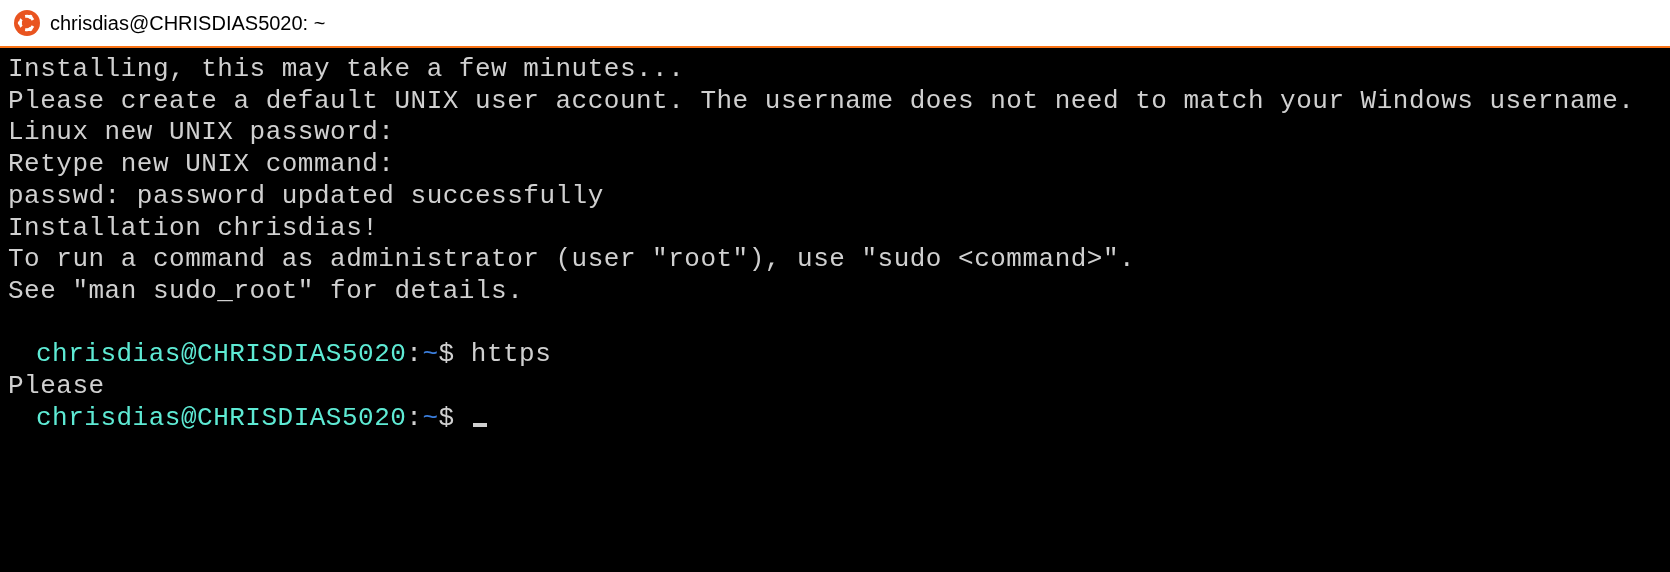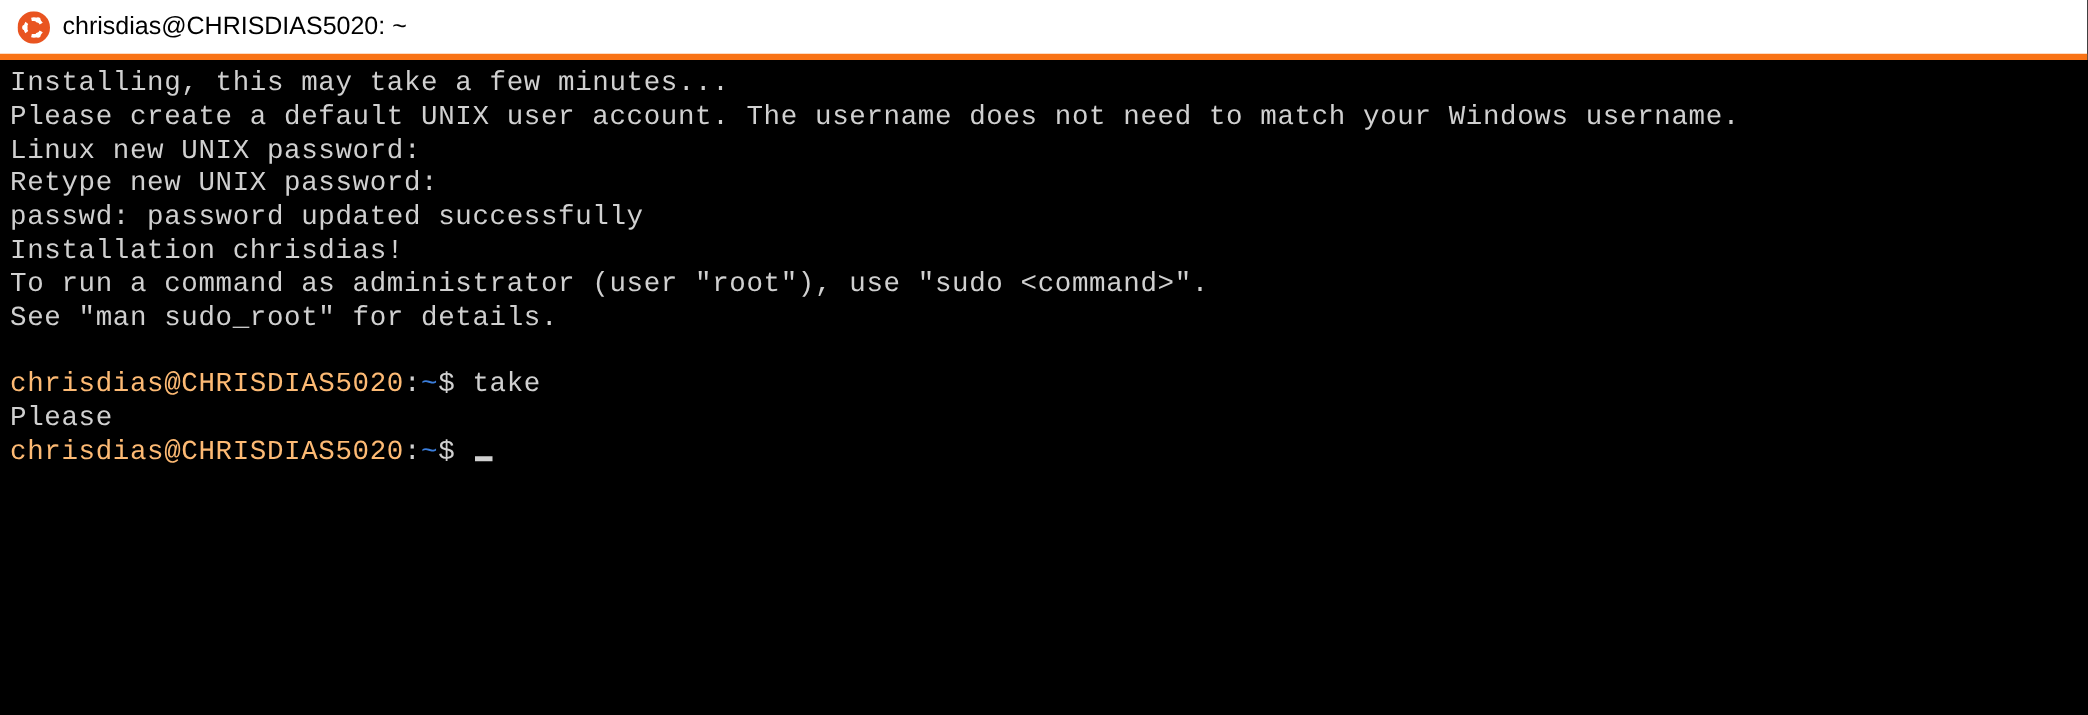--- a/index.html
+++ b/index.html
@@ -21,7 +21,7 @@
       align-items: center;
       padding-left: 14px;
       gap: 10px;
-      border-bottom: 5px solid #f97316;
+      border-bottom: 2px solid #f97316;
     }
     .ubuntu-icon {
       width: 26px;

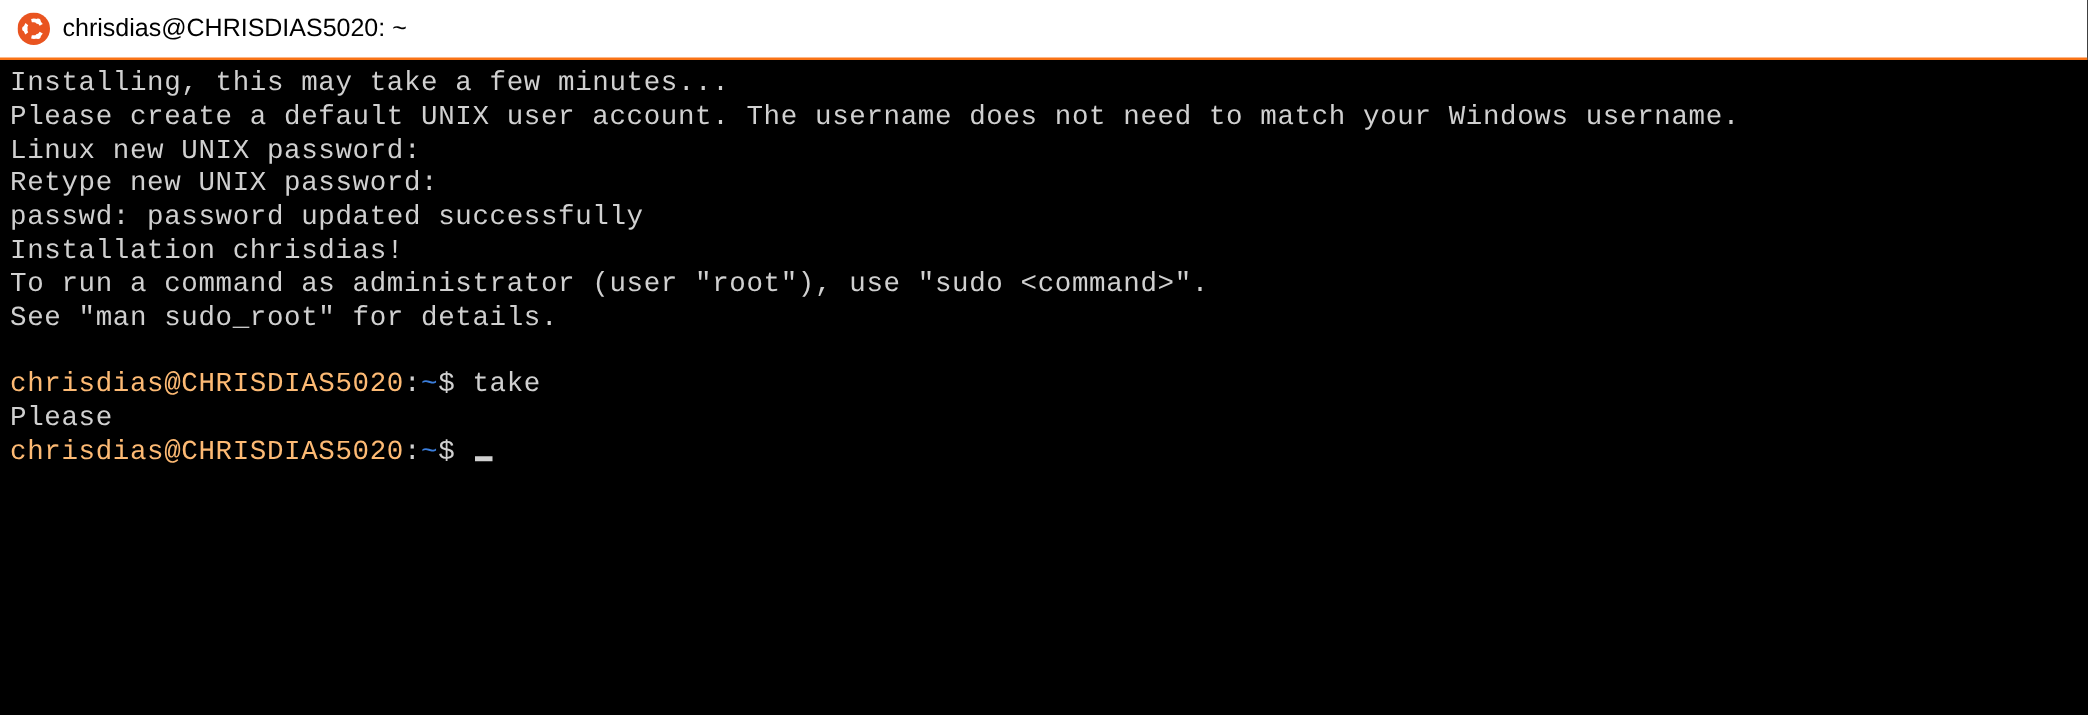--- a/index.html
+++ b/index.html
@@ -41,7 +41,7 @@
     .terminal-content {
       background: #000;
       padding: 6px 8px 10px 8px;
-      font-size: 22px;
+      font-size: 26px;
       line-height: 1.22;
       letter-spacing: 0.5px;
       color: #d0d0d0;

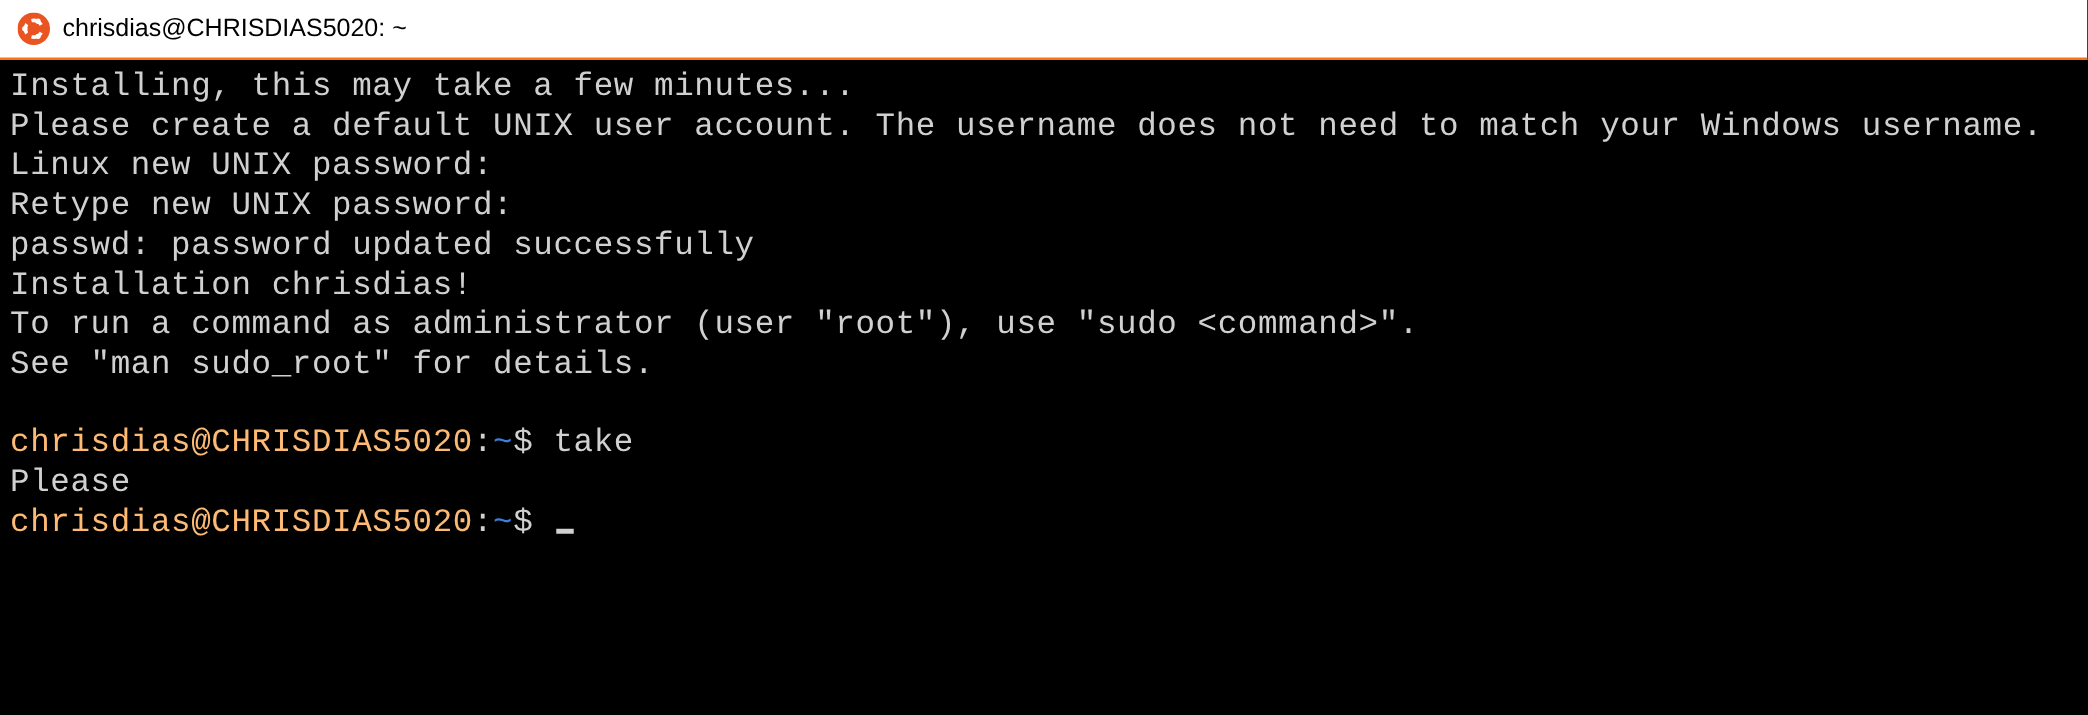--- a/index.html
+++ b/index.html
@@ -99,7 +99,7 @@
   <div class="line">Installing, this may take a few minutes...</div>
   <div class="line">Please create a default UNIX user account. The username does not need to match your Windows username.</div>
   <div class="line">Linux new UNIX password:</div>
-  <div class="line">Retype new UNIX password:</div>
+  <div class="line">Retype new UNIX command:</div>
   <div class="line">passwd: password updated successfully</div>
   <div class="line">Installation chrisdias!</div>
   <div class="line">To run a command as administrator (user "root"), use "sudo &lt;command&gt;".</div>

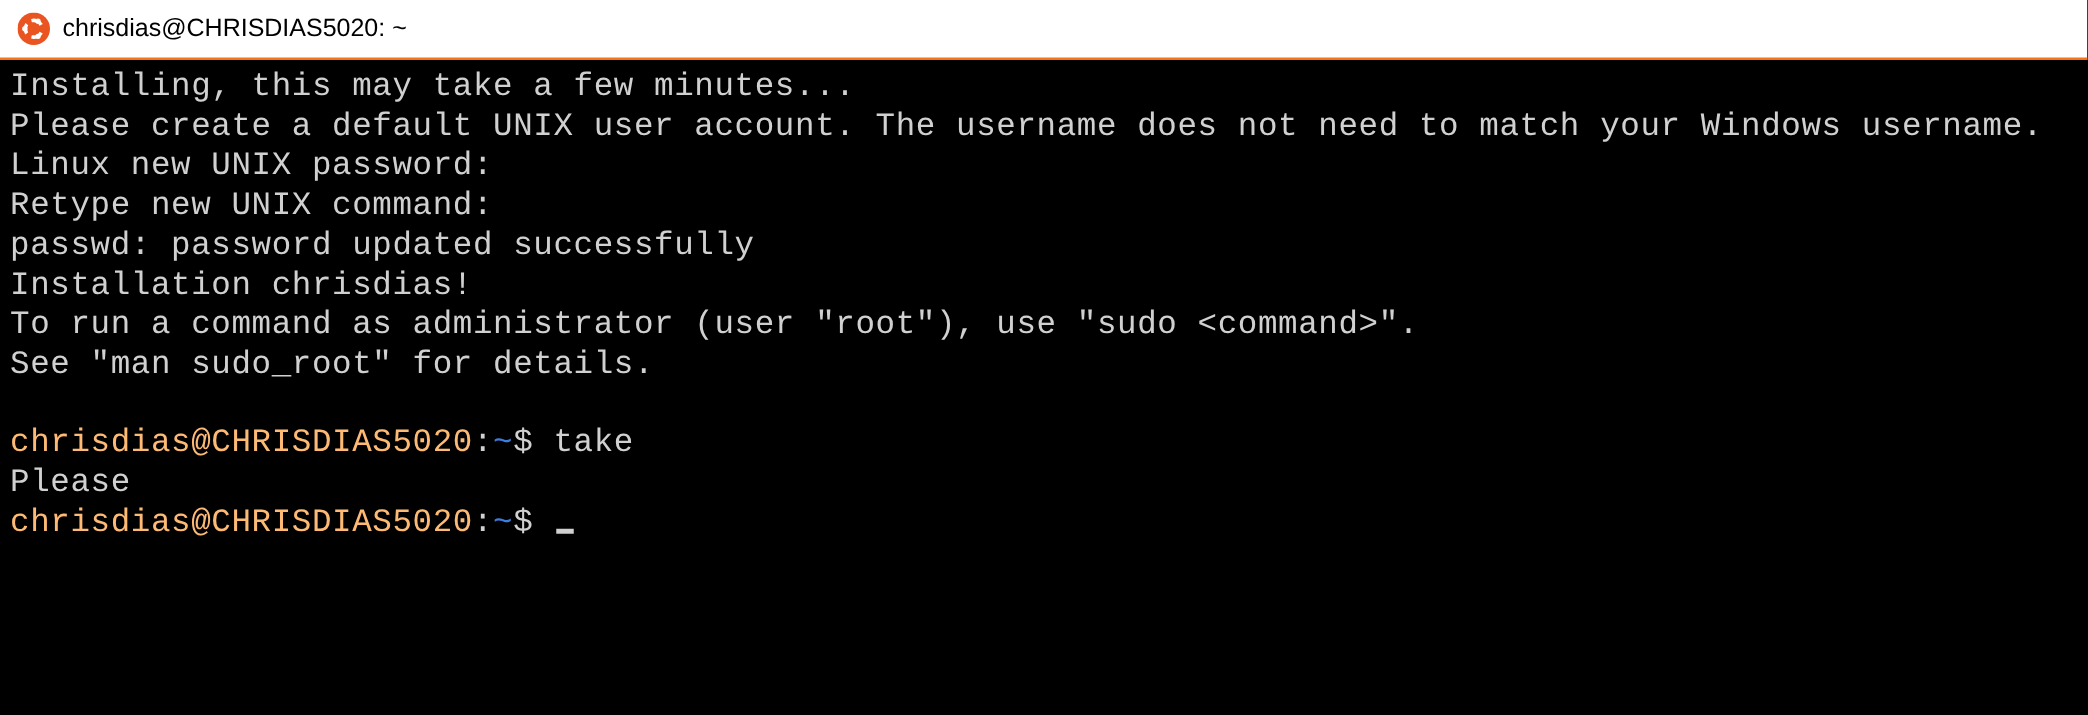--- a/index.html
+++ b/index.html
@@ -51,7 +51,8 @@
       font-family: Consolas, 'Courier New', monospace;
     }
     .prompt-user {
-      color: #fdba74;
+      color: #5eead4;
+      margin-left: 28px;
     }
     .prompt-path {
       color: #3b7edc;

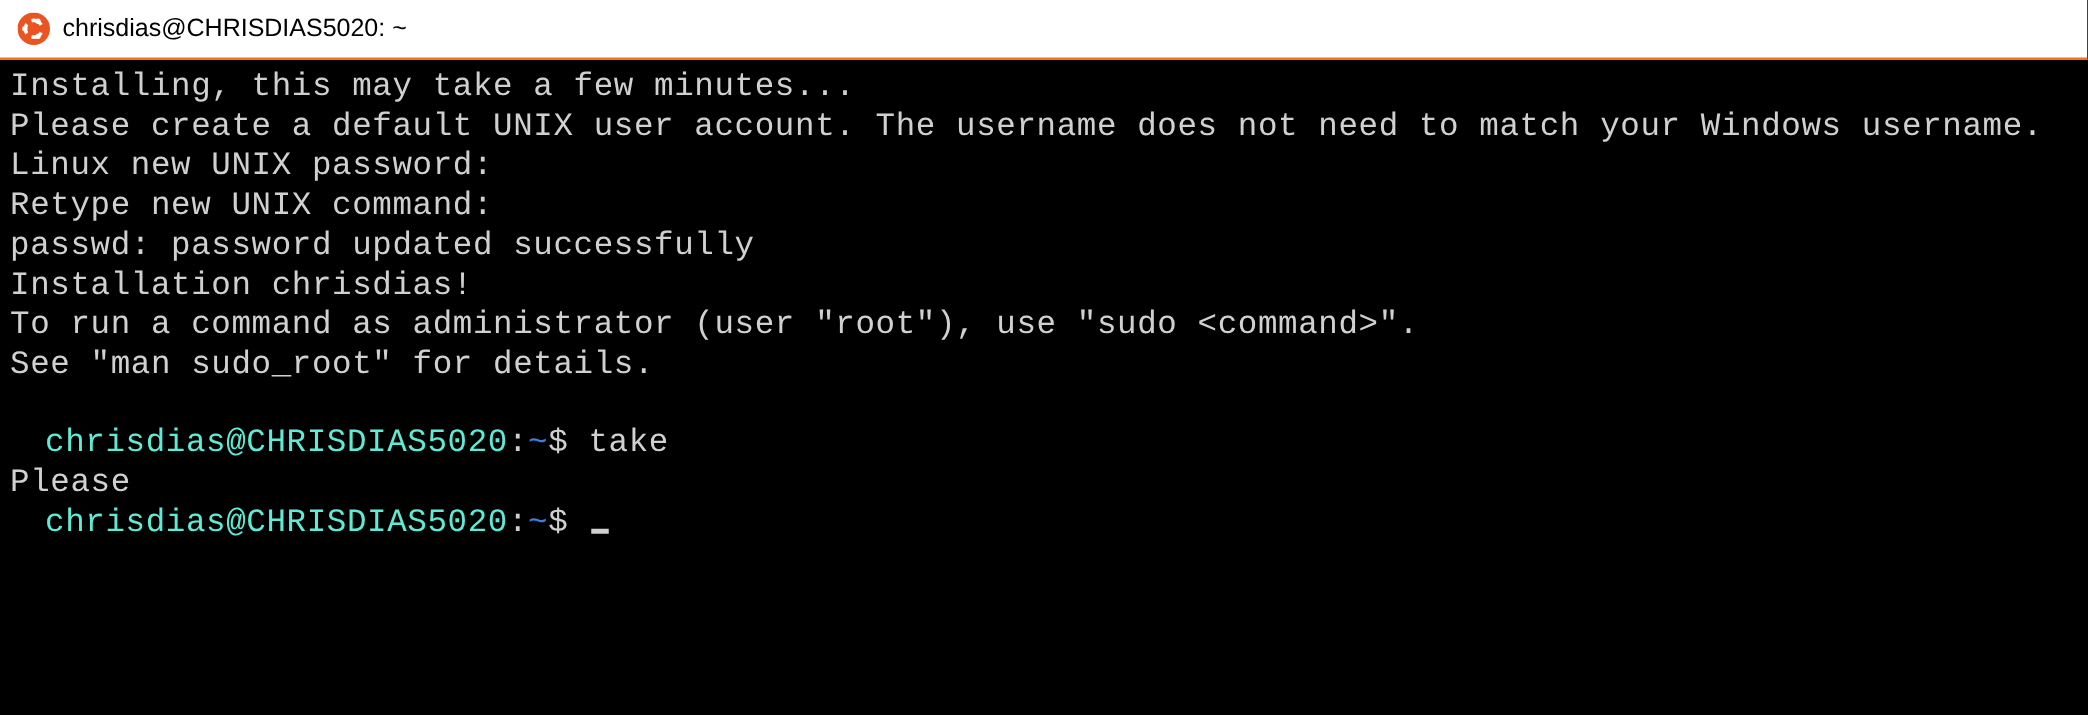--- a/index.html
+++ b/index.html
@@ -106,7 +106,7 @@
   <div class="line">To run a command as administrator (user "root"), use "sudo &lt;command&gt;".</div>
   <div class="line">See "man sudo_root" for details.</div>
   <div class="blank-line"></div>
-  <div class="prompt-line"><span class="prompt-user">chrisdias@CHRISDIAS5020</span><span class="prompt-dollar">:</span><span class="prompt-path">~</span><span class="prompt-dollar">$</span><span class="prompt-dollar"> take</span></div>
+  <div class="prompt-line"><span class="prompt-user">chrisdias@CHRISDIAS5020</span><span class="prompt-dollar">:</span><span class="prompt-path">~</span><span class="prompt-dollar">$</span><span class="prompt-dollar"> https</span></div>
   <div class="line">Please</div>
   <div class="prompt-line"><span class="prompt-user">chrisdias@CHRISDIAS5020</span><span class="prompt-dollar">:</span><span class="prompt-path">~</span><span class="prompt-dollar">$</span><span class="prompt-dollar"> </span><span class="cursor"></span></div>
 </div>

